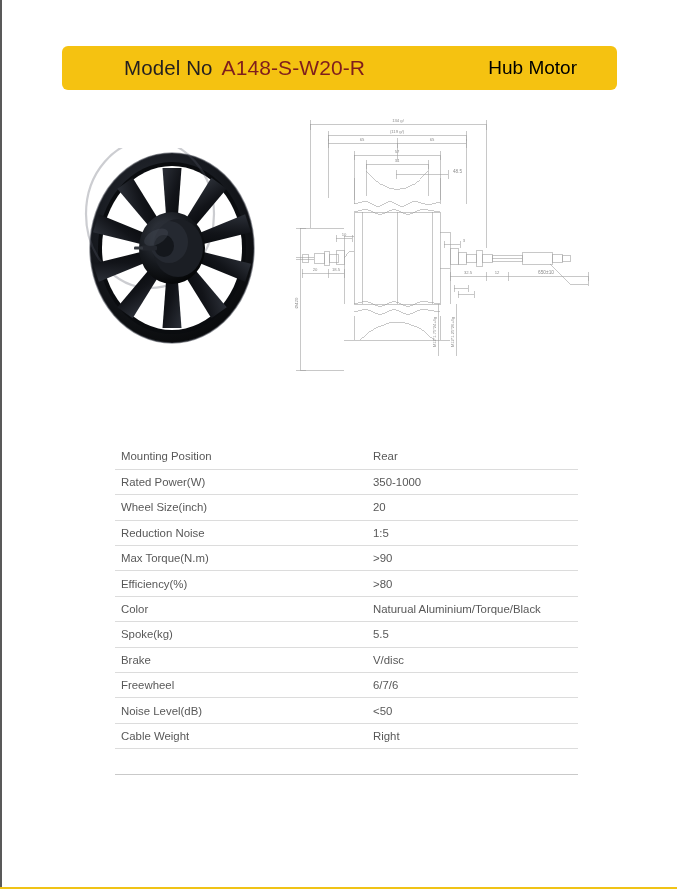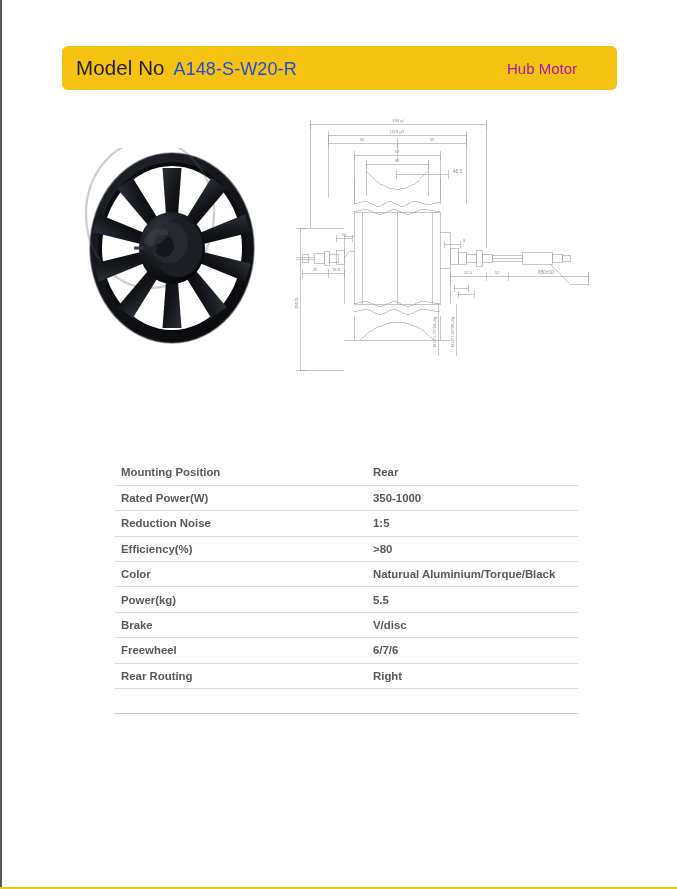--- a/index.html
+++ b/index.html
@@ -19,7 +19,7 @@
     display:flex;align-items:center;box-sizing:border-box;
     padding:0 18px 0 14px;
   }
-  .hdr-left{display:flex;align-items:baseline;gap:9px;}
+  .hdr-left{display:flex;align-items:baseline;gap:9px;margin-left:48px;}
   .hdr-model-label{font-size:20.5px;color:#231f20;letter-spacing:.1px;}
   .hdr-model-value{font-size:18px;color:#1d4ed8;letter-spacing:.1px;}
   .hdr-right{margin-left:auto;font-size:15px;color:#a21caf;padding-right:22px;}

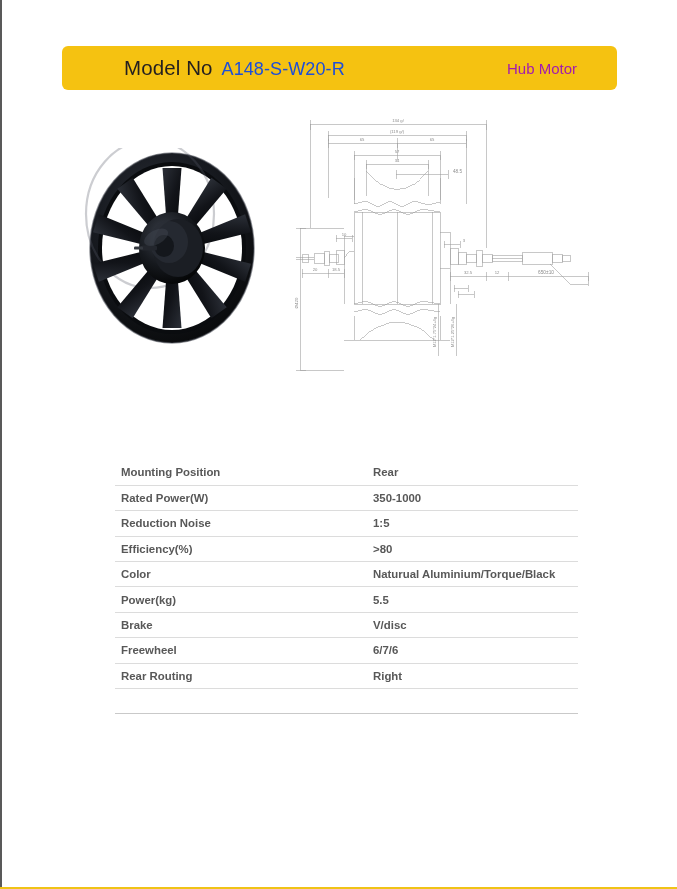--- a/index.html
+++ b/index.html
@@ -21,7 +21,7 @@
   }
   .hdr-left{display:flex;align-items:baseline;gap:9px;margin-left:48px;}
   .hdr-model-label{font-size:20.5px;color:#231f20;letter-spacing:.1px;}
-  .hdr-model-value{font-size:18px;color:#1d4ed8;letter-spacing:.1px;}
+  .hdr-model-value{font-size:21px;color:#7f1d1d;letter-spacing:.1px;}
   .hdr-right{margin-left:auto;font-size:15px;color:#a21caf;padding-right:22px;}
 
   

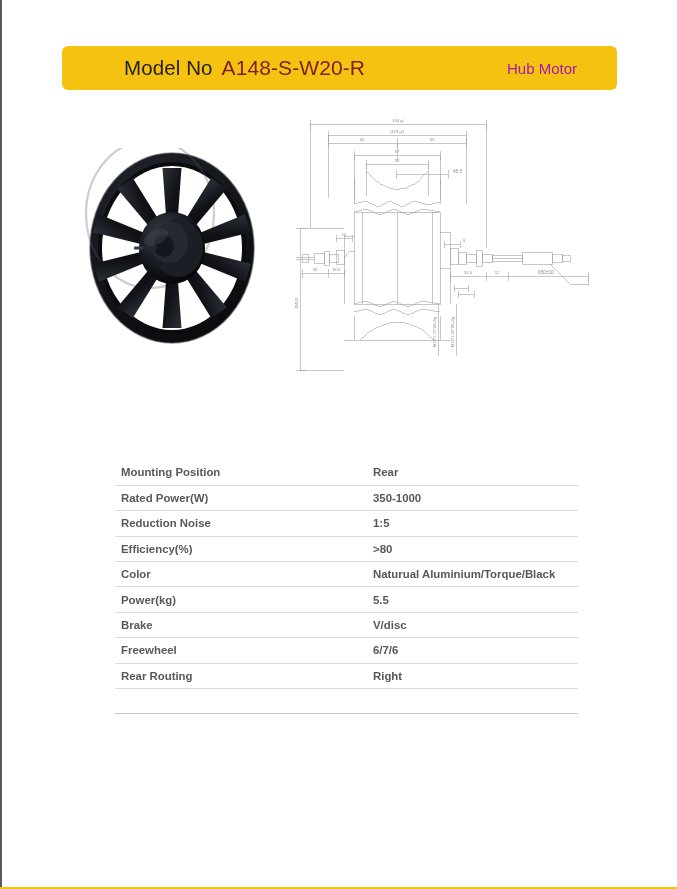--- a/index.html
+++ b/index.html
@@ -22,7 +22,7 @@
   .hdr-left{display:flex;align-items:baseline;gap:9px;margin-left:48px;}
   .hdr-model-label{font-size:20.5px;color:#231f20;letter-spacing:.1px;}
   .hdr-model-value{font-size:21px;color:#7f1d1d;letter-spacing:.1px;}
-  .hdr-right{margin-left:auto;font-size:15px;color:#a21caf;padding-right:22px;}
+  .hdr-right{margin-left:auto;font-size:19px;color:#000000;padding-right:22px;}
 
   
   .wheel-wrap{position:absolute;left:74px;top:148px;width:196px;height:200px;}

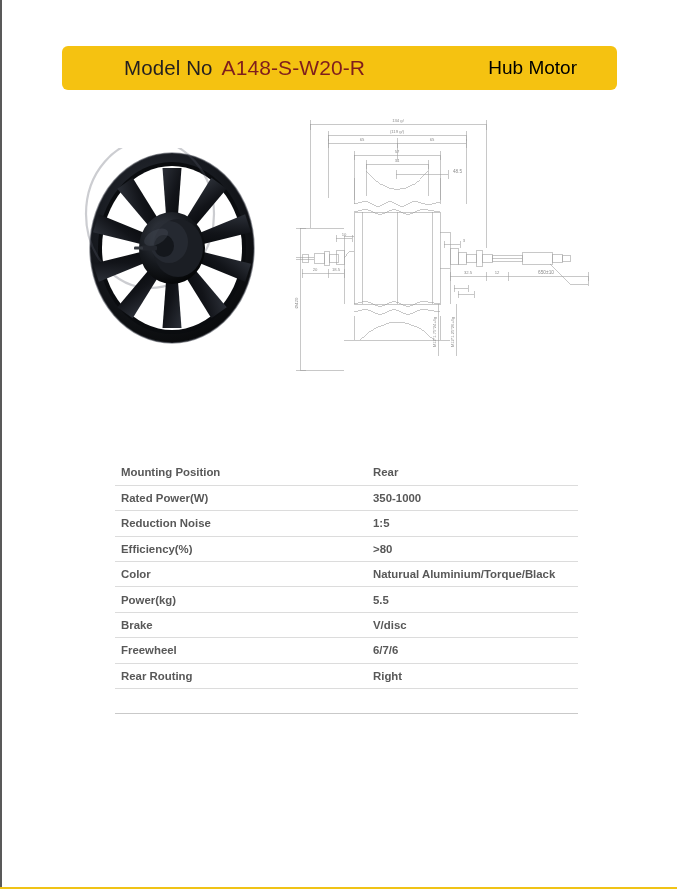--- a/index.html
+++ b/index.html
@@ -34,9 +34,8 @@
 
   
   .spec-table{
-    position:absolute;left:115px;top:460px;width:463px;
+    position:absolute;left:115px;top:444px;width:463px;
     border-collapse:collapse;
-    font-weight:bold;
   }
   .spec-table tr{height:25.4px;}
   .spec-table td{

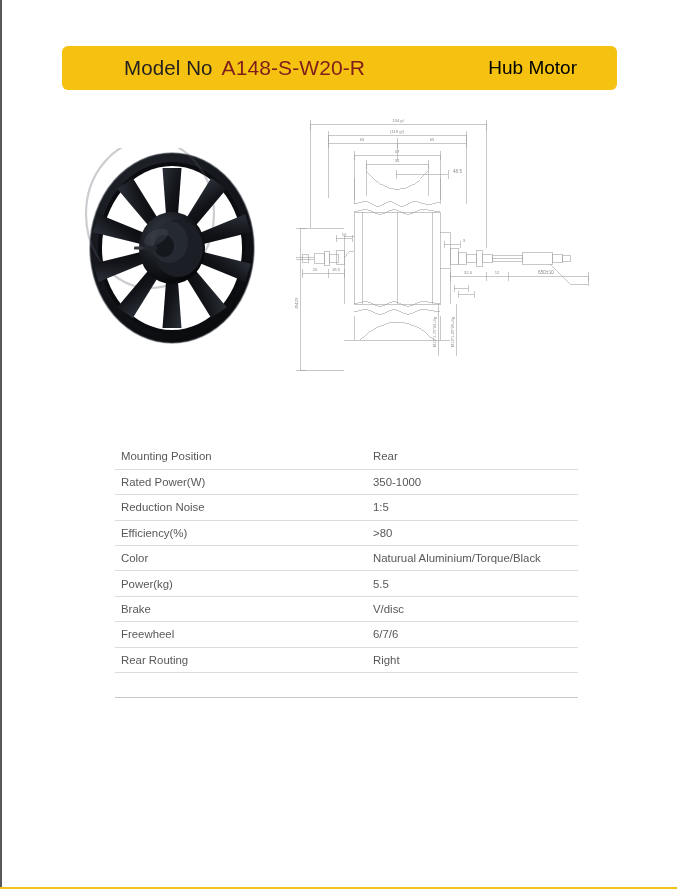--- a/index.html
+++ b/index.html
@@ -305,6 +305,10 @@
           <td class="v">350-1000</td>
         </tr>
         <tr>
+          <td class="k">Wheel Size(inch)</td>
+          <td class="v">20</td>
+        </tr>
+        <tr>
           <td class="k">Reduction Noise</td>
           <td class="v">1:5</td>
         </tr>

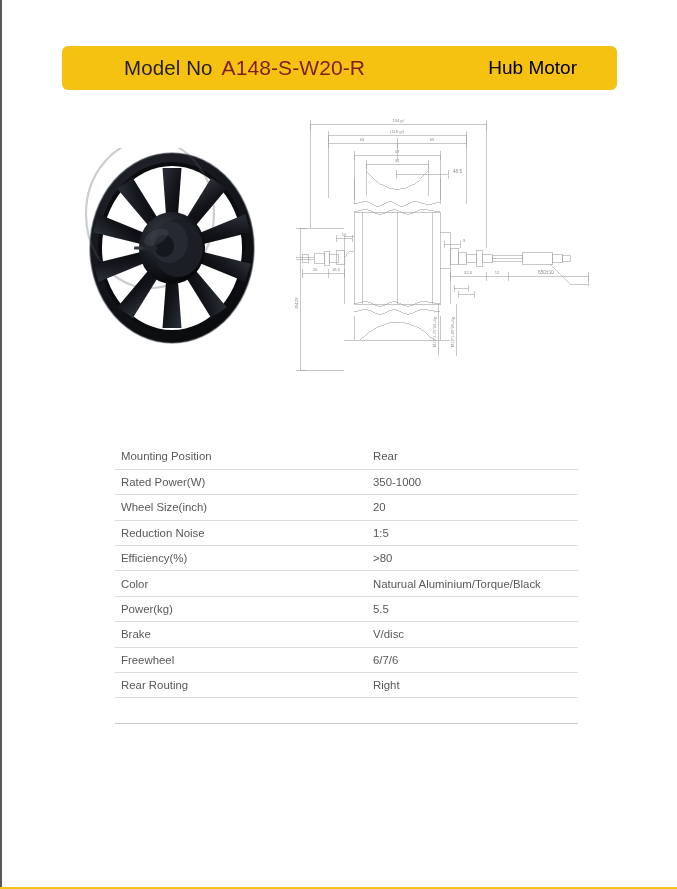--- a/index.html
+++ b/index.html
@@ -313,6 +313,10 @@
           <td class="v">1:5</td>
         </tr>
         <tr>
+          <td class="k">Max Torque(N.m)</td>
+          <td class="v">&gt;90</td>
+        </tr>
+        <tr>
           <td class="k">Efficiency(%)</td>
           <td class="v">&gt;80</td>
         </tr>

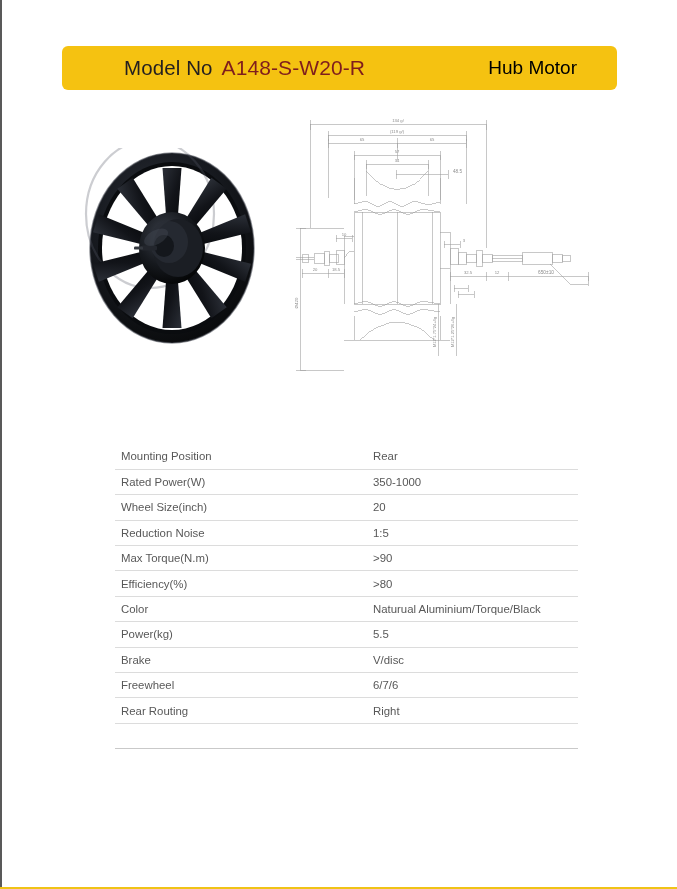--- a/index.html
+++ b/index.html
@@ -325,7 +325,7 @@
           <td class="v">Naturual Aluminium/Torque/Black</td>
         </tr>
         <tr>
-          <td class="k">Power(kg)</td>
+          <td class="k">Spoke(kg)</td>
           <td class="v">5.5</td>
         </tr>
         <tr>

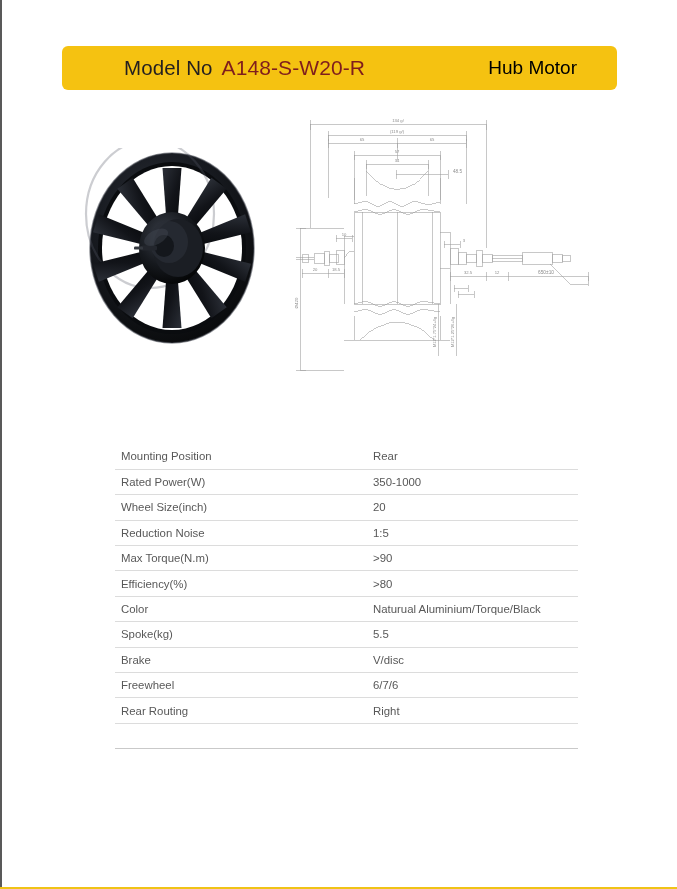--- a/index.html
+++ b/index.html
@@ -337,6 +337,10 @@
           <td class="v">6/7/6</td>
         </tr>
         <tr>
+          <td class="k">Noise Level(dB)</td>
+          <td class="v">&lt;50</td>
+        </tr>
+        <tr>
           <td class="k">Rear Routing</td>
           <td class="v">Right</td>
         </tr>

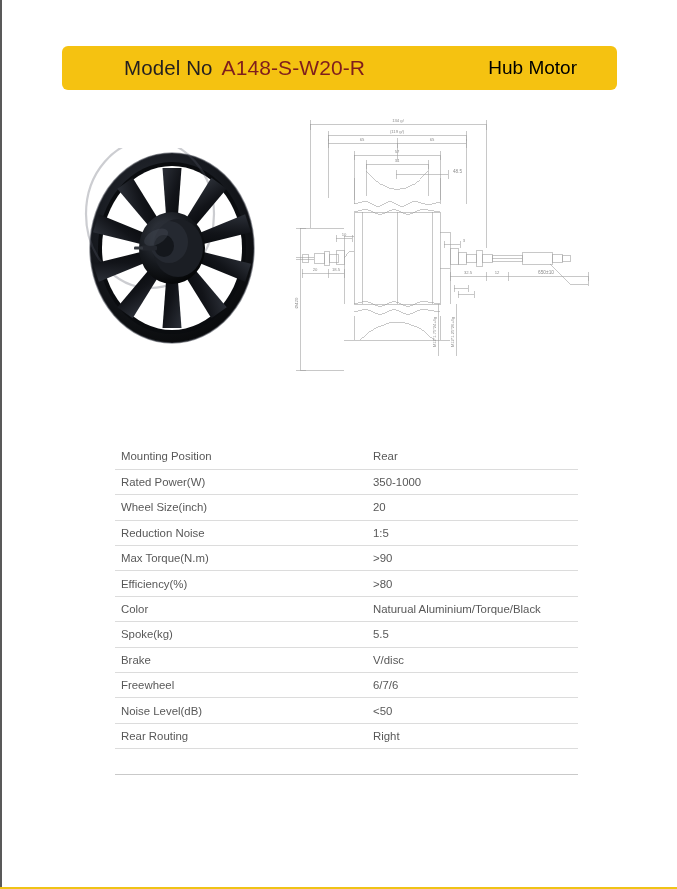--- a/index.html
+++ b/index.html
@@ -341,7 +341,7 @@
           <td class="v">&lt;50</td>
         </tr>
         <tr>
-          <td class="k">Rear Routing</td>
+          <td class="k">Cable Weight</td>
           <td class="v">Right</td>
         </tr>
         <tr class="blank">

